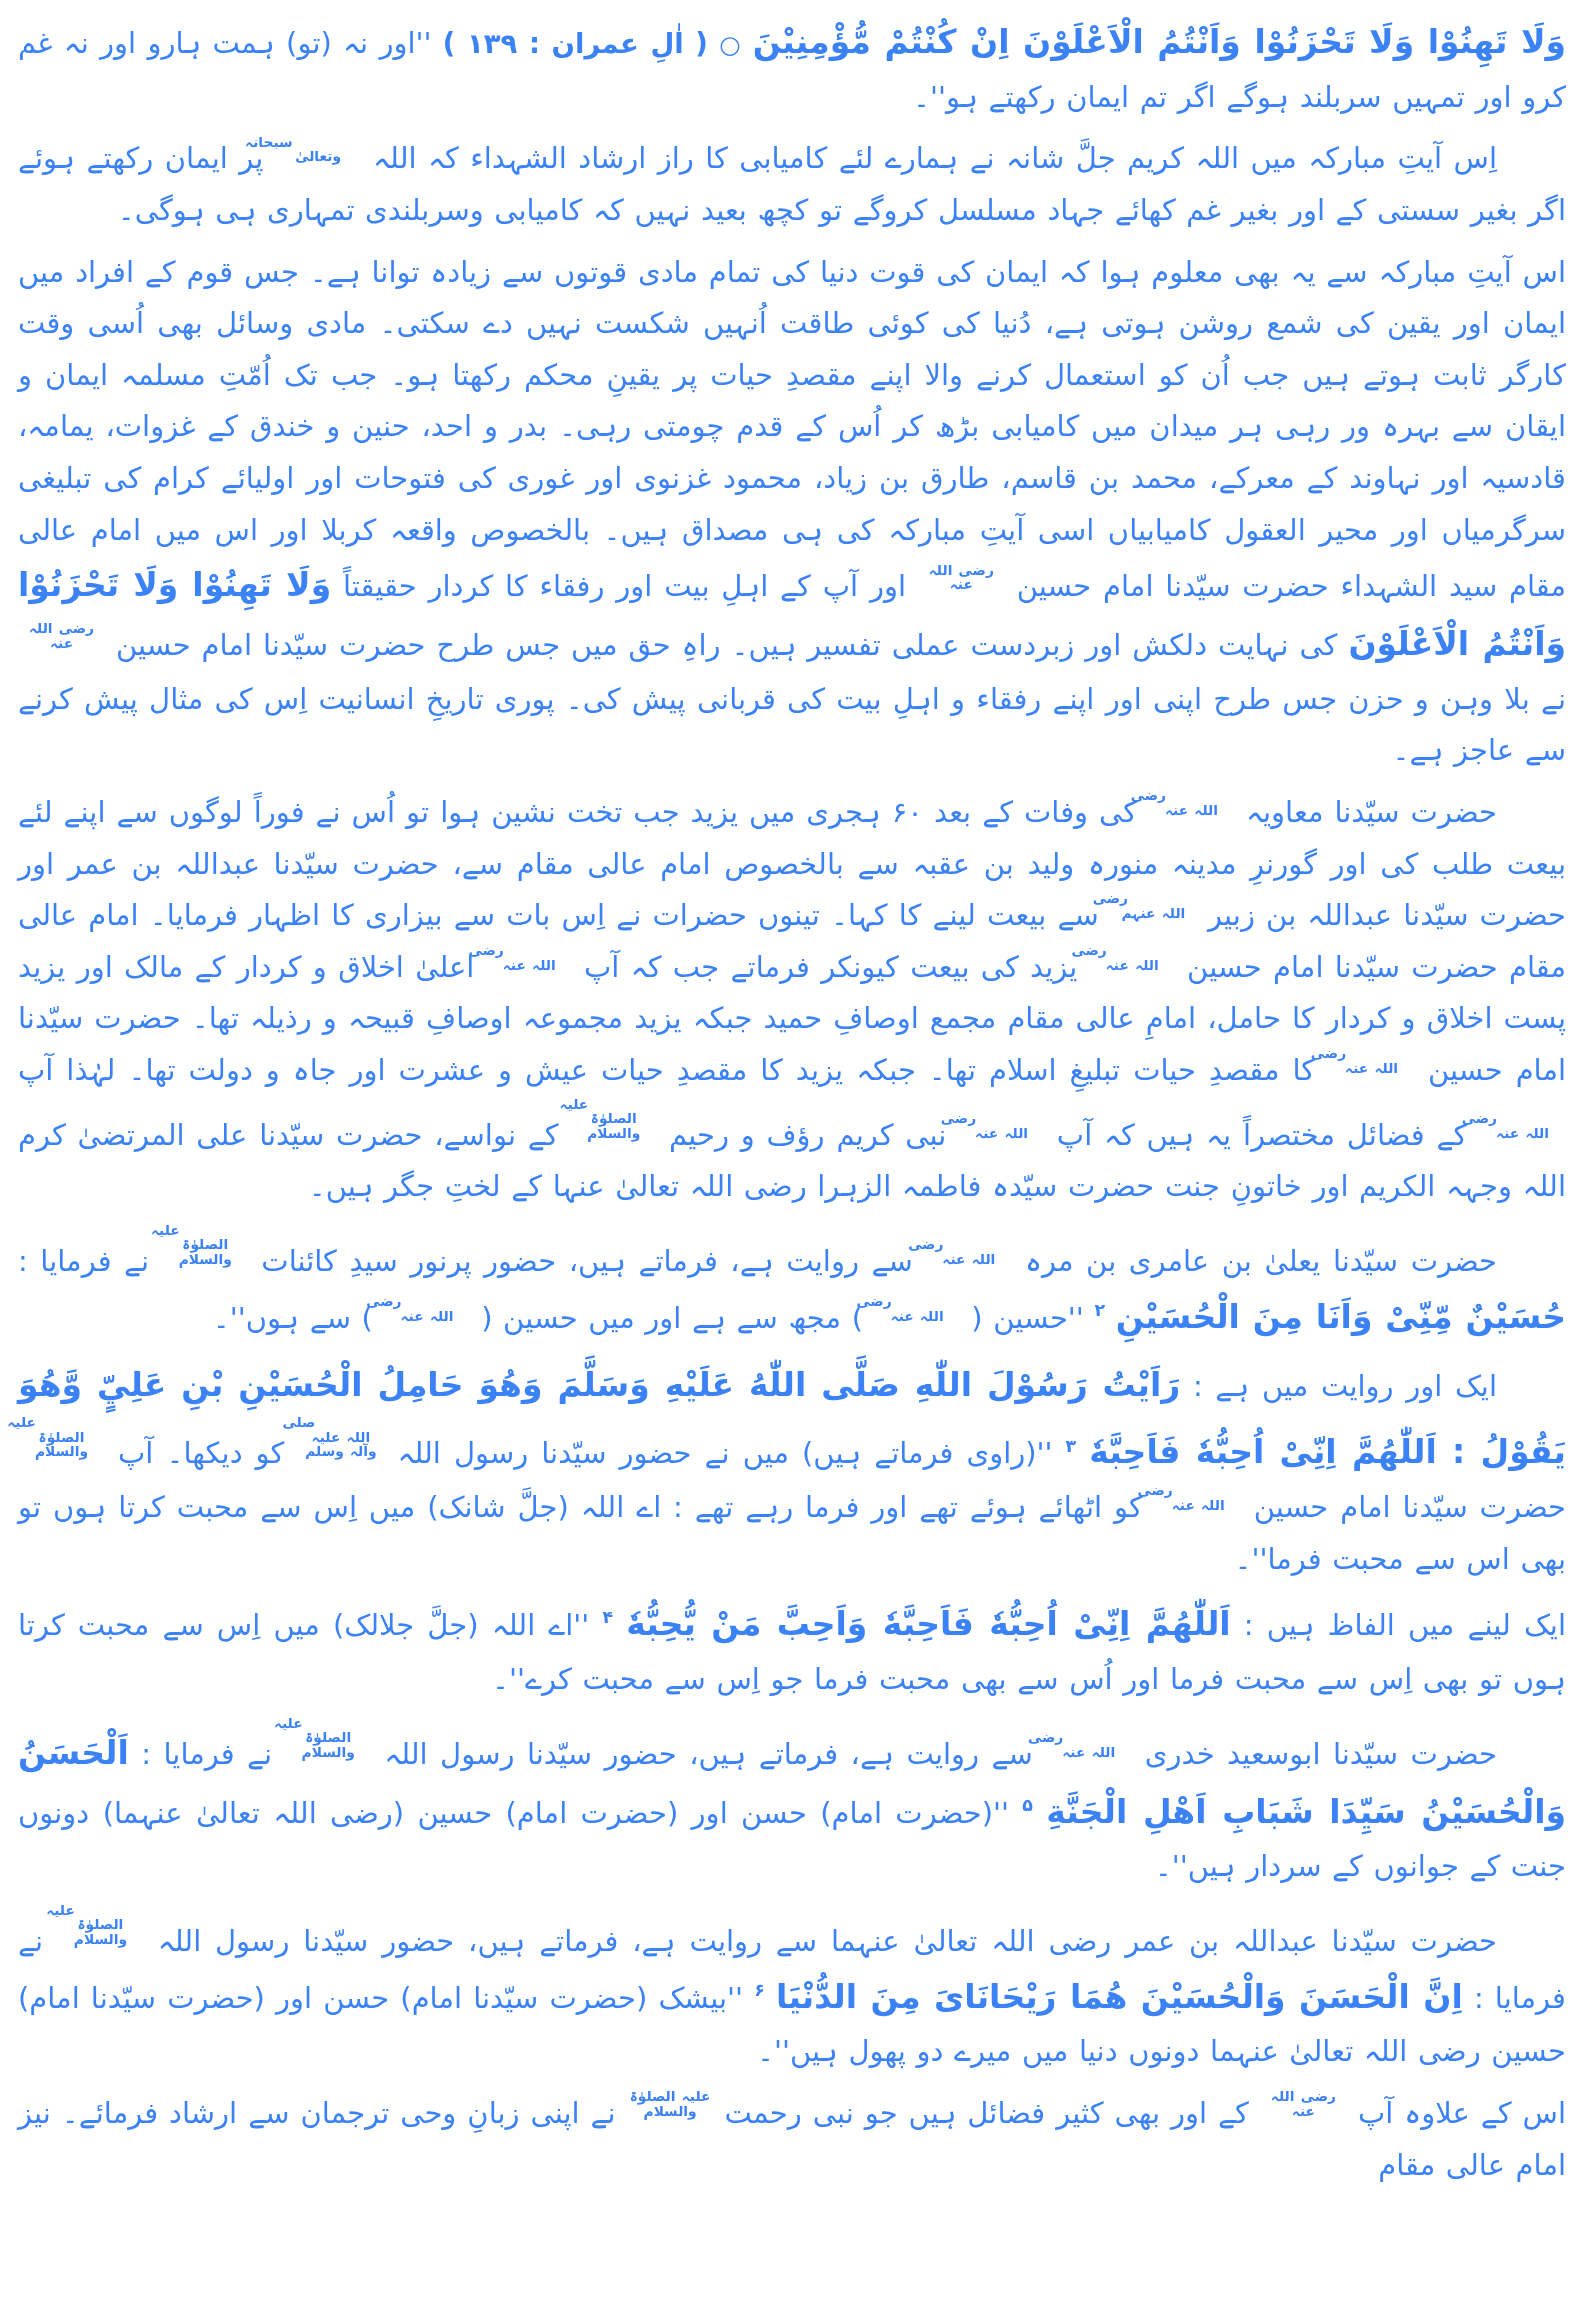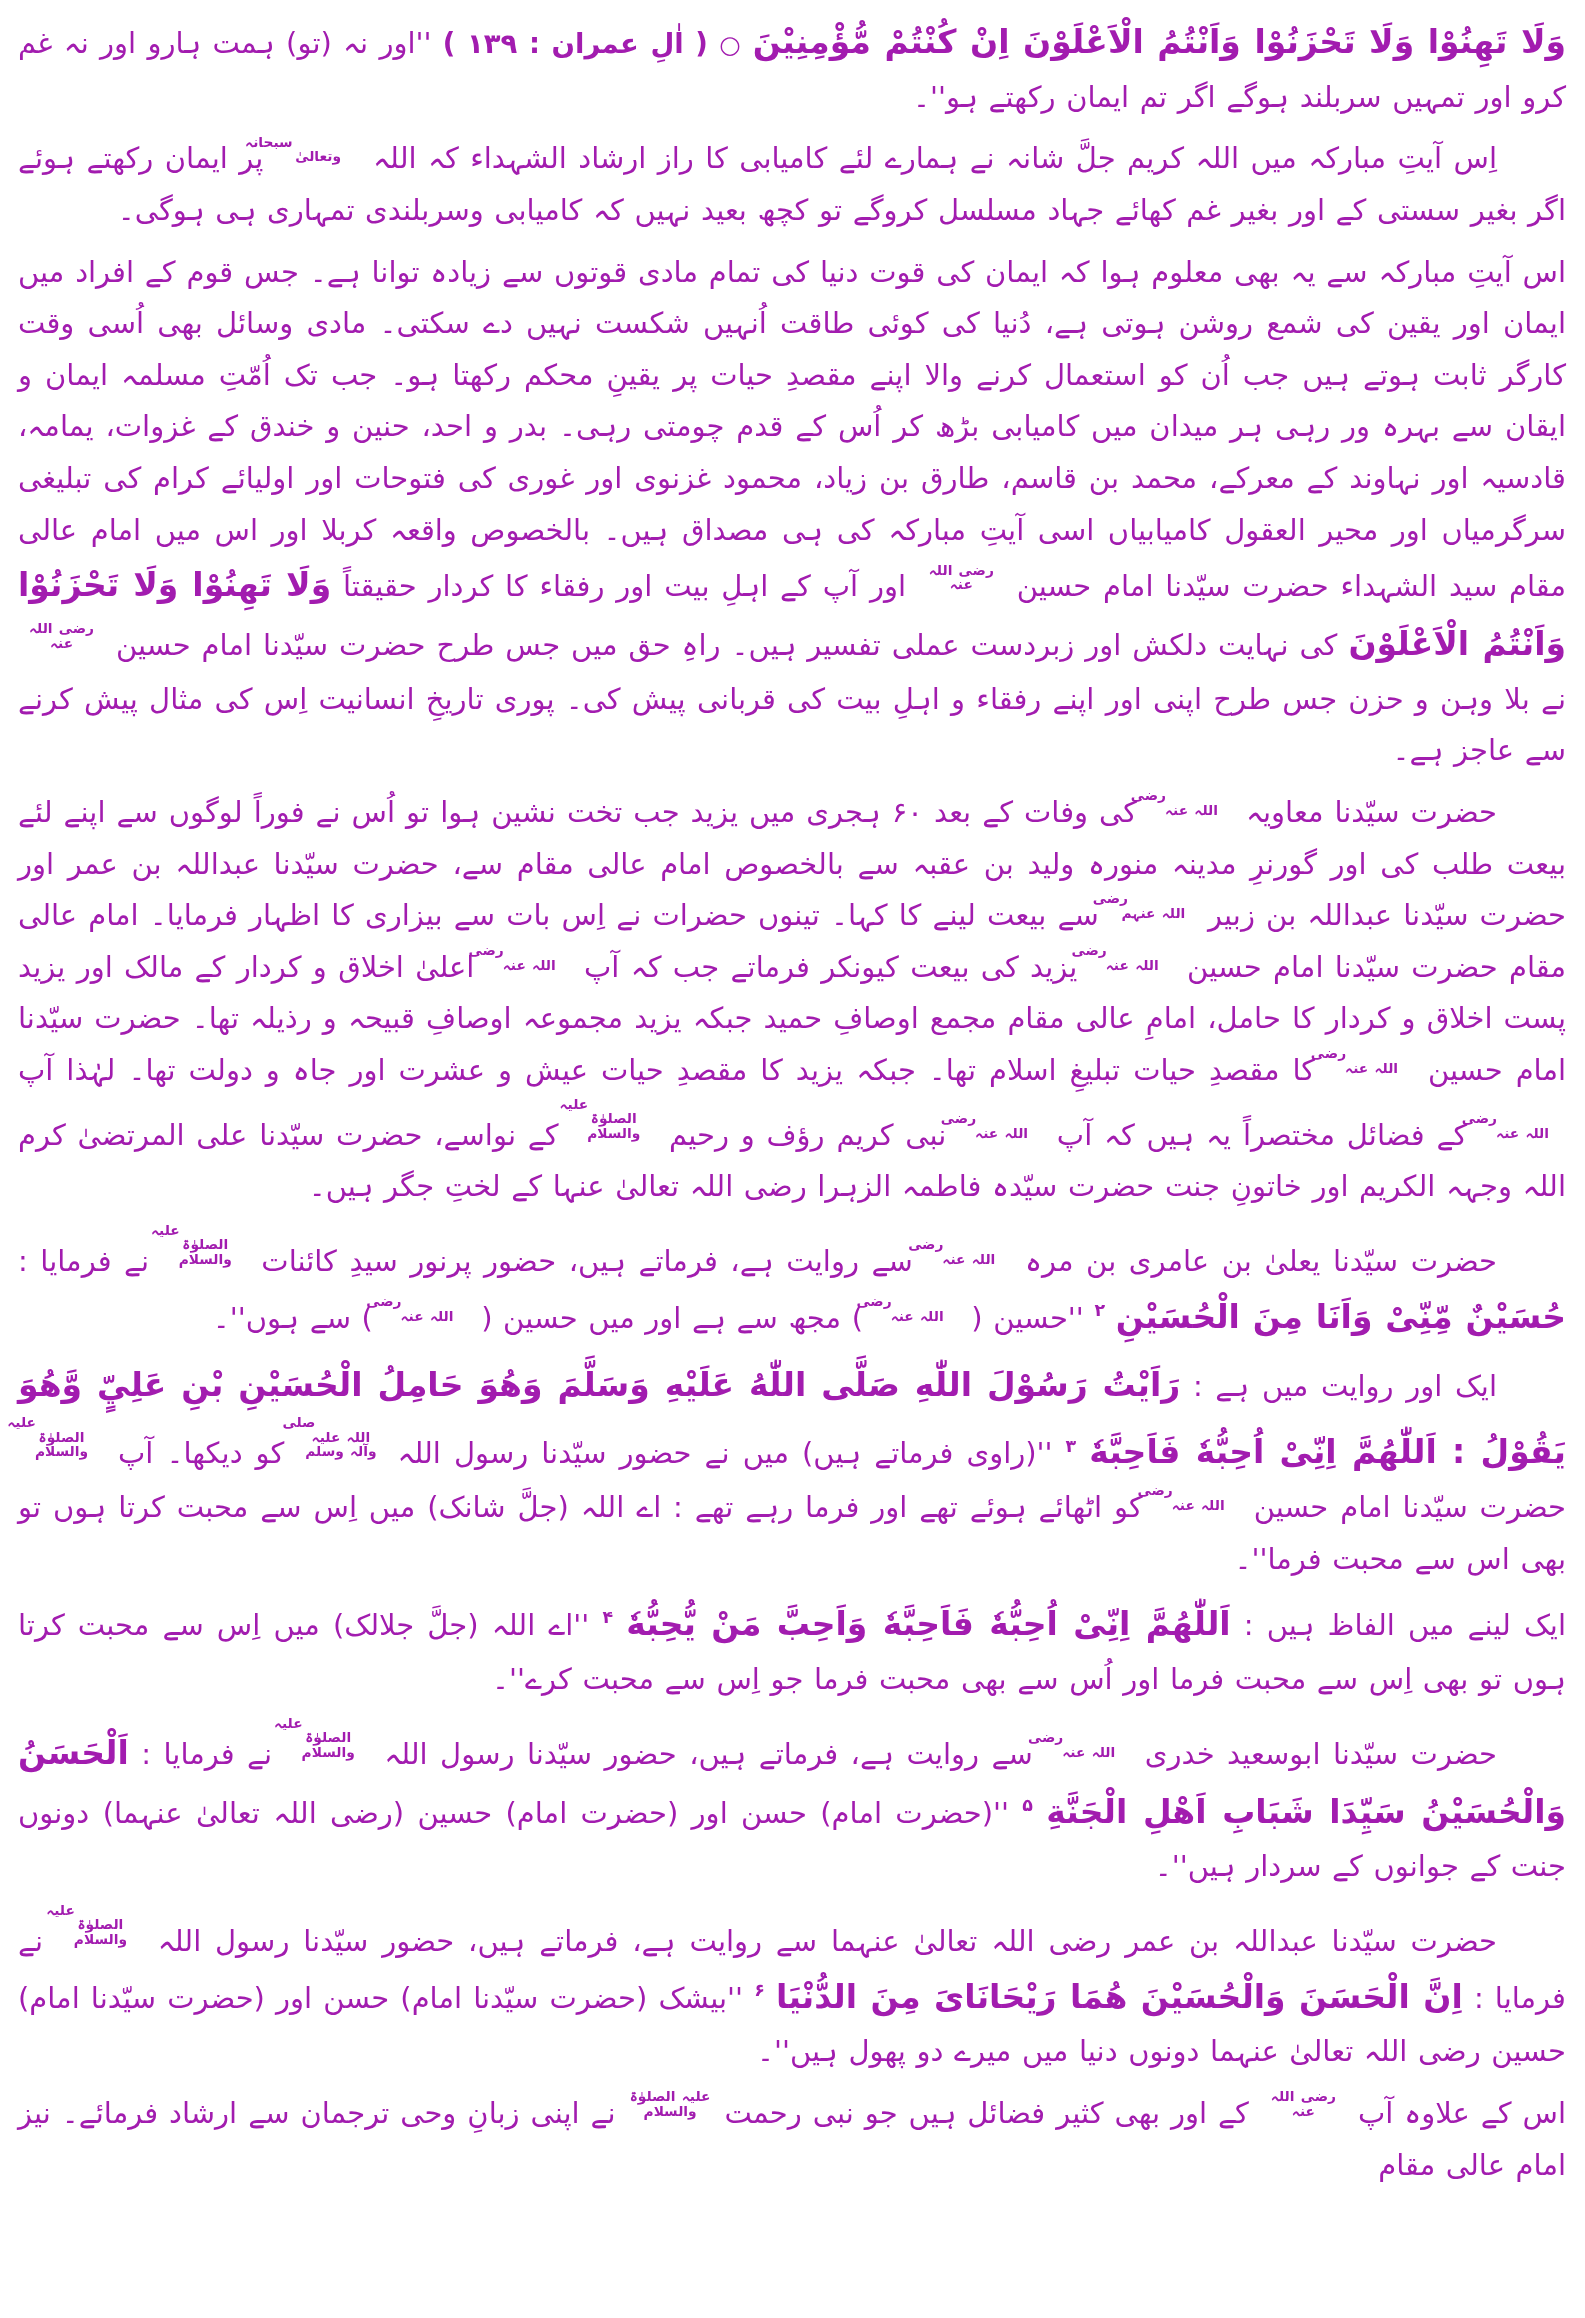--- a/index.html
+++ b/index.html
@@ -34,7 +34,7 @@
     font-size:29px;
     line-height:1.78;
     text-align:justify;
-    color:#a21caf;
+    color:#3b82f6;
     word-spacing:1.4px;
   }
   .article p.indent{ text-indent:69px; }

